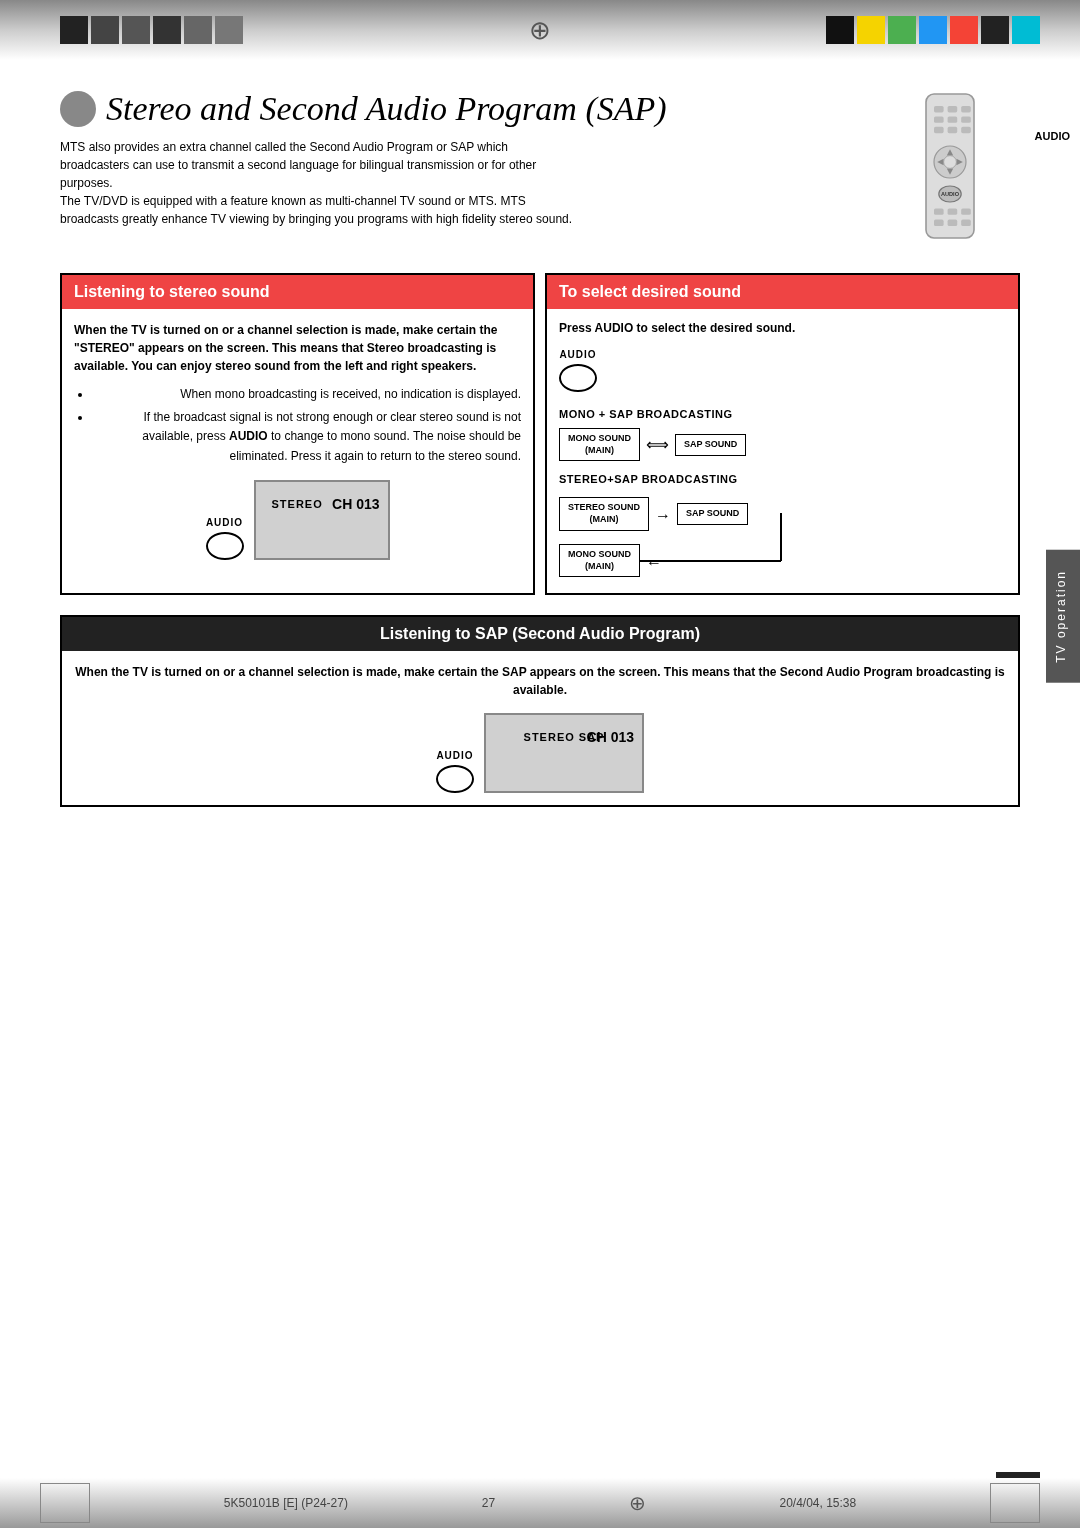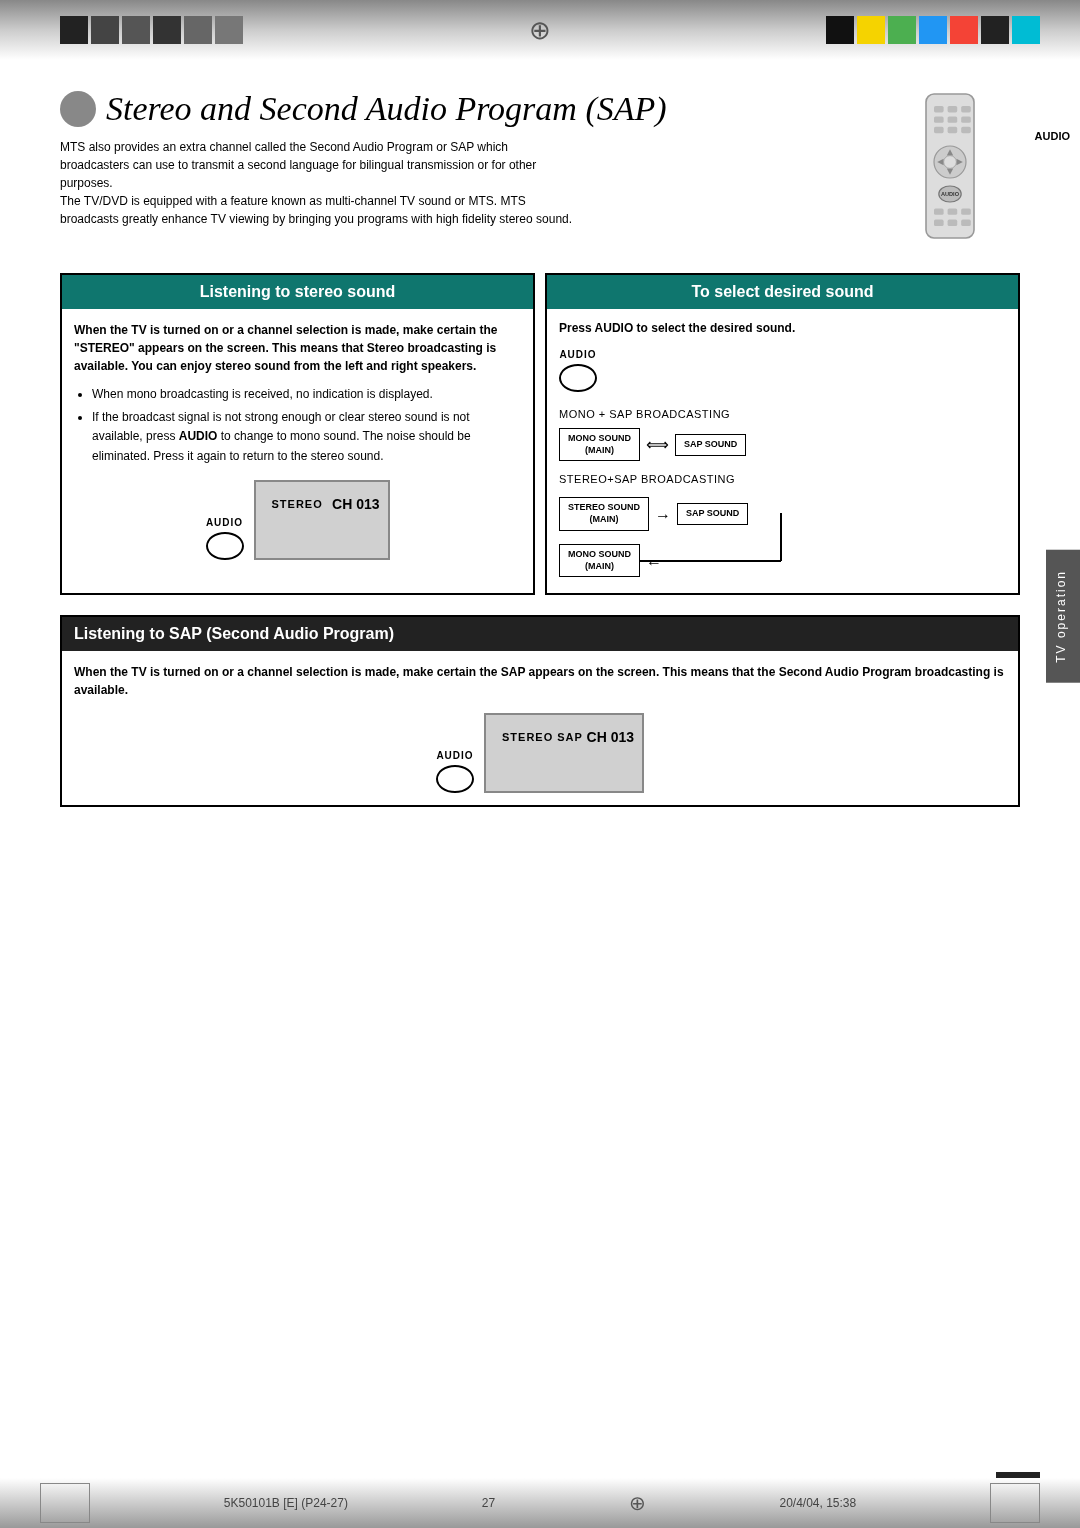--- a/index.html
+++ b/index.html
@@ -139,12 +139,11 @@
     }
 
     .section-header {
-      background: #0f766e;
+      background: #ef4444;
       color: #fff;
       padding: 8px 12px;
       font-size: 16px;
       font-weight: bold;
-      text-align: center;
     }
 
     .section-body {

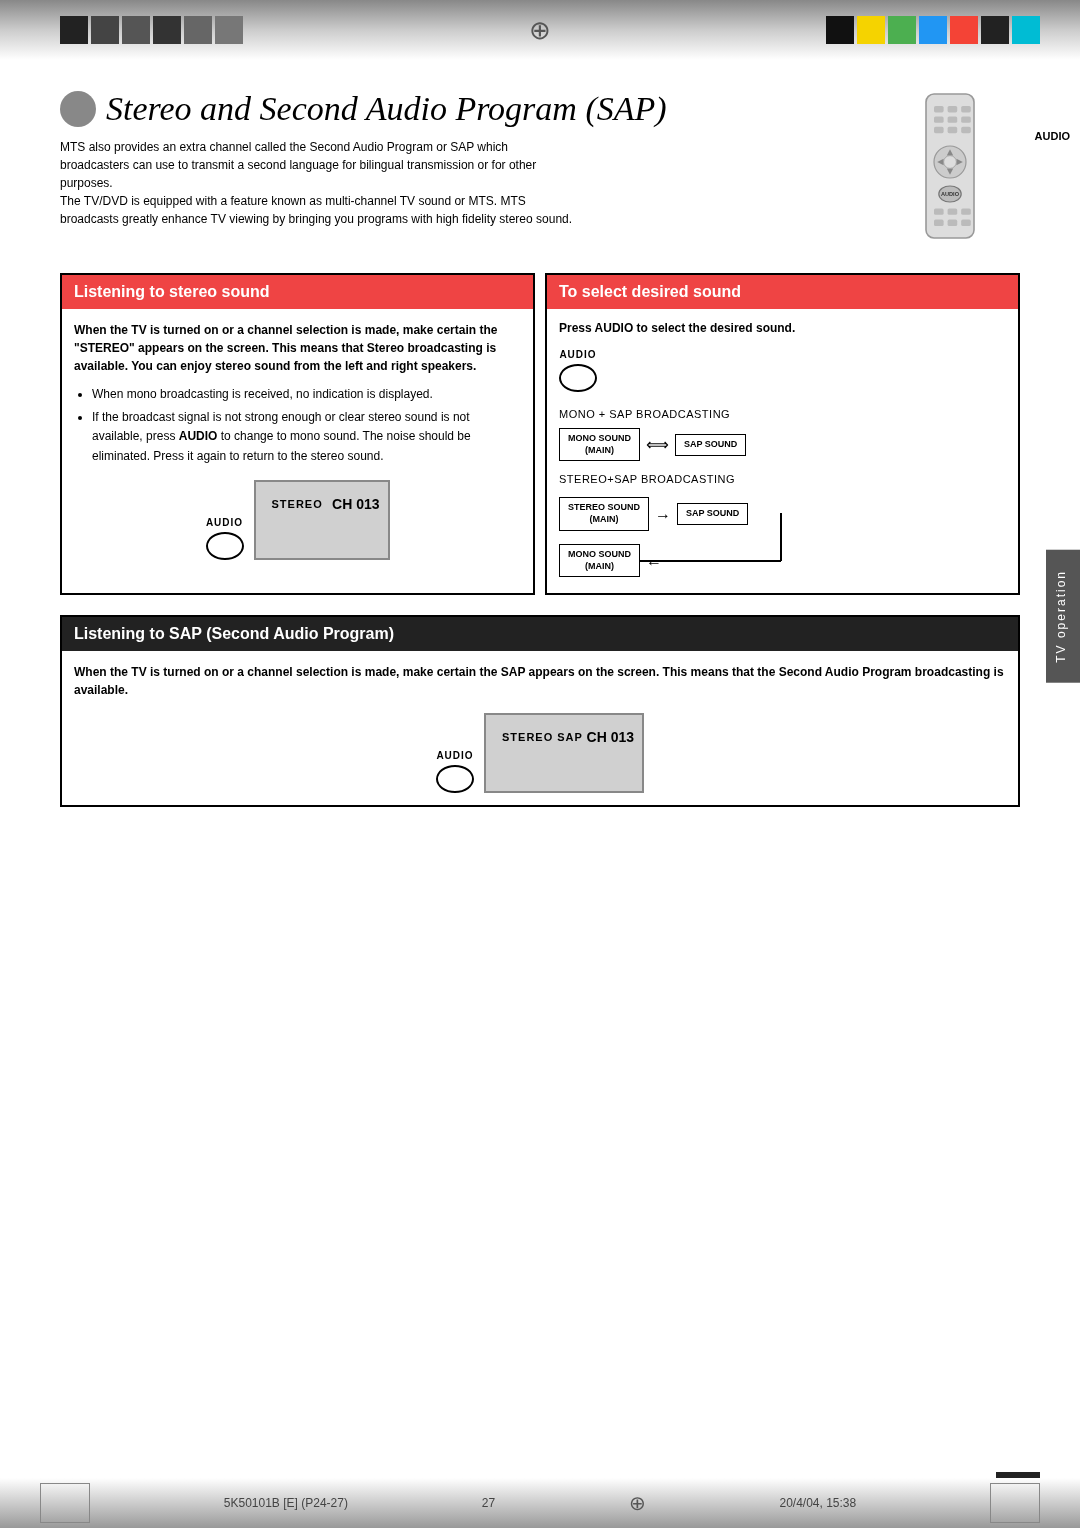--- a/index.html
+++ b/index.html
@@ -165,6 +165,7 @@
     }
     .bullet-list li {
       margin-bottom: 4px;
+      text-align: right;
     }
 
     

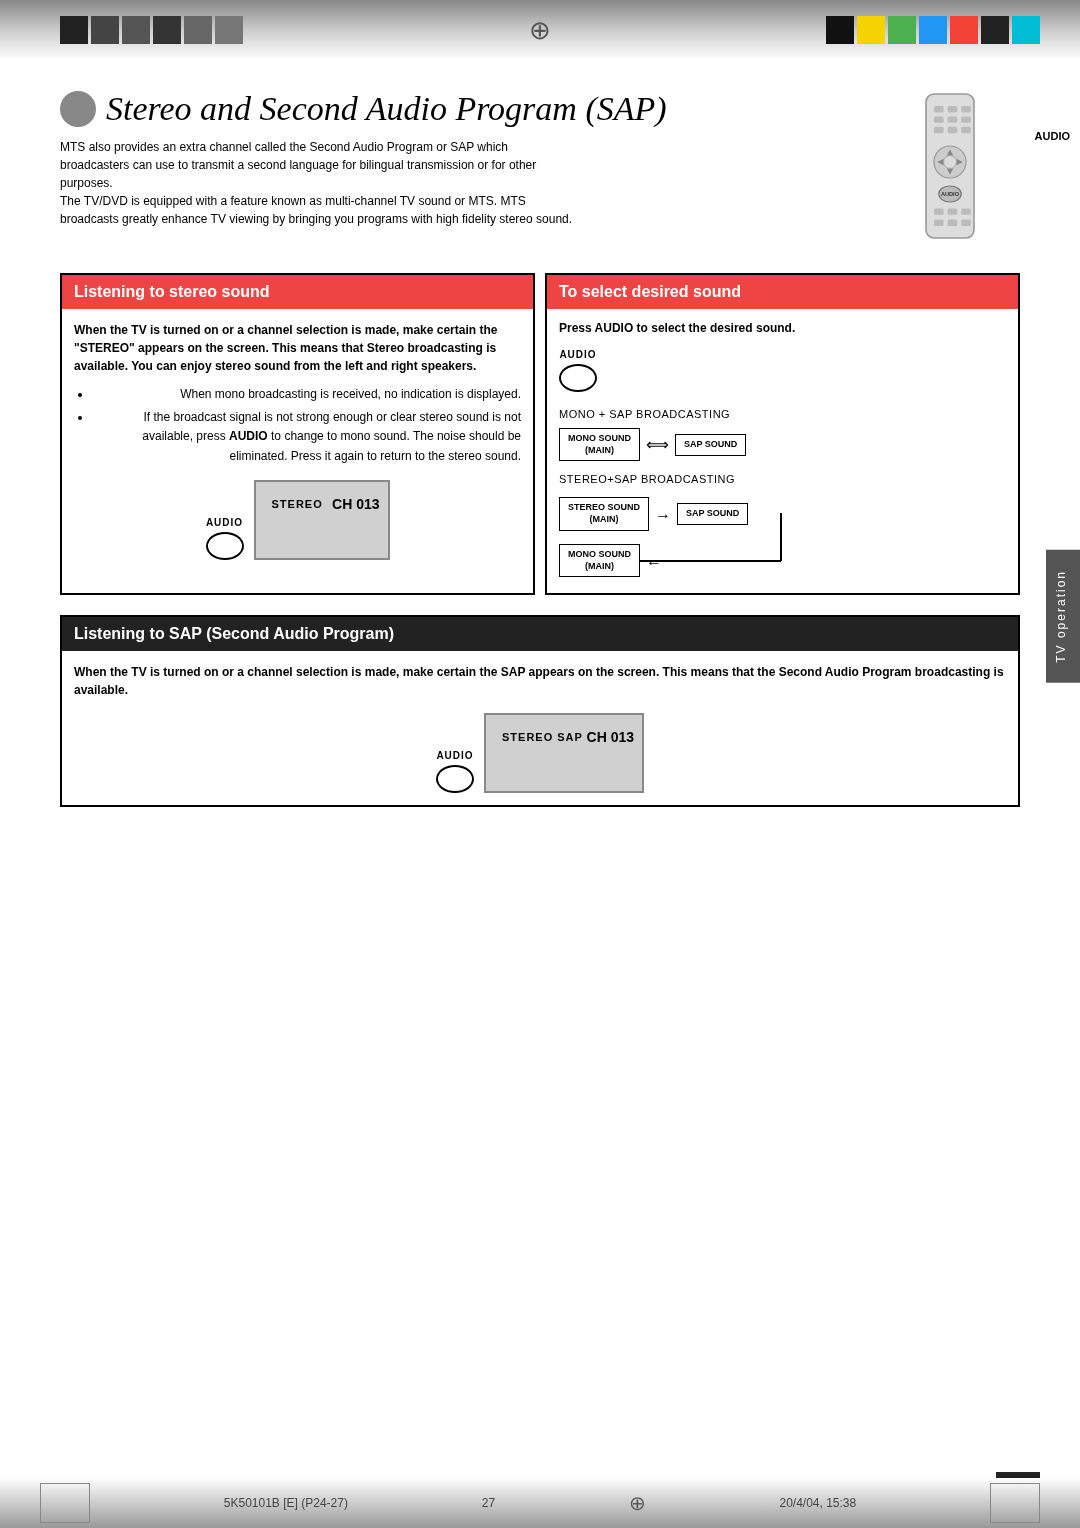--- a/index.html
+++ b/index.html
@@ -238,7 +238,7 @@
     }
     .broadcasting-title {
       font-size: 11px;
-      font-weight: normal;
+      font-weight: bold;
       margin-bottom: 8px;
       letter-spacing: 0.5px;
       margin-top: 12px;

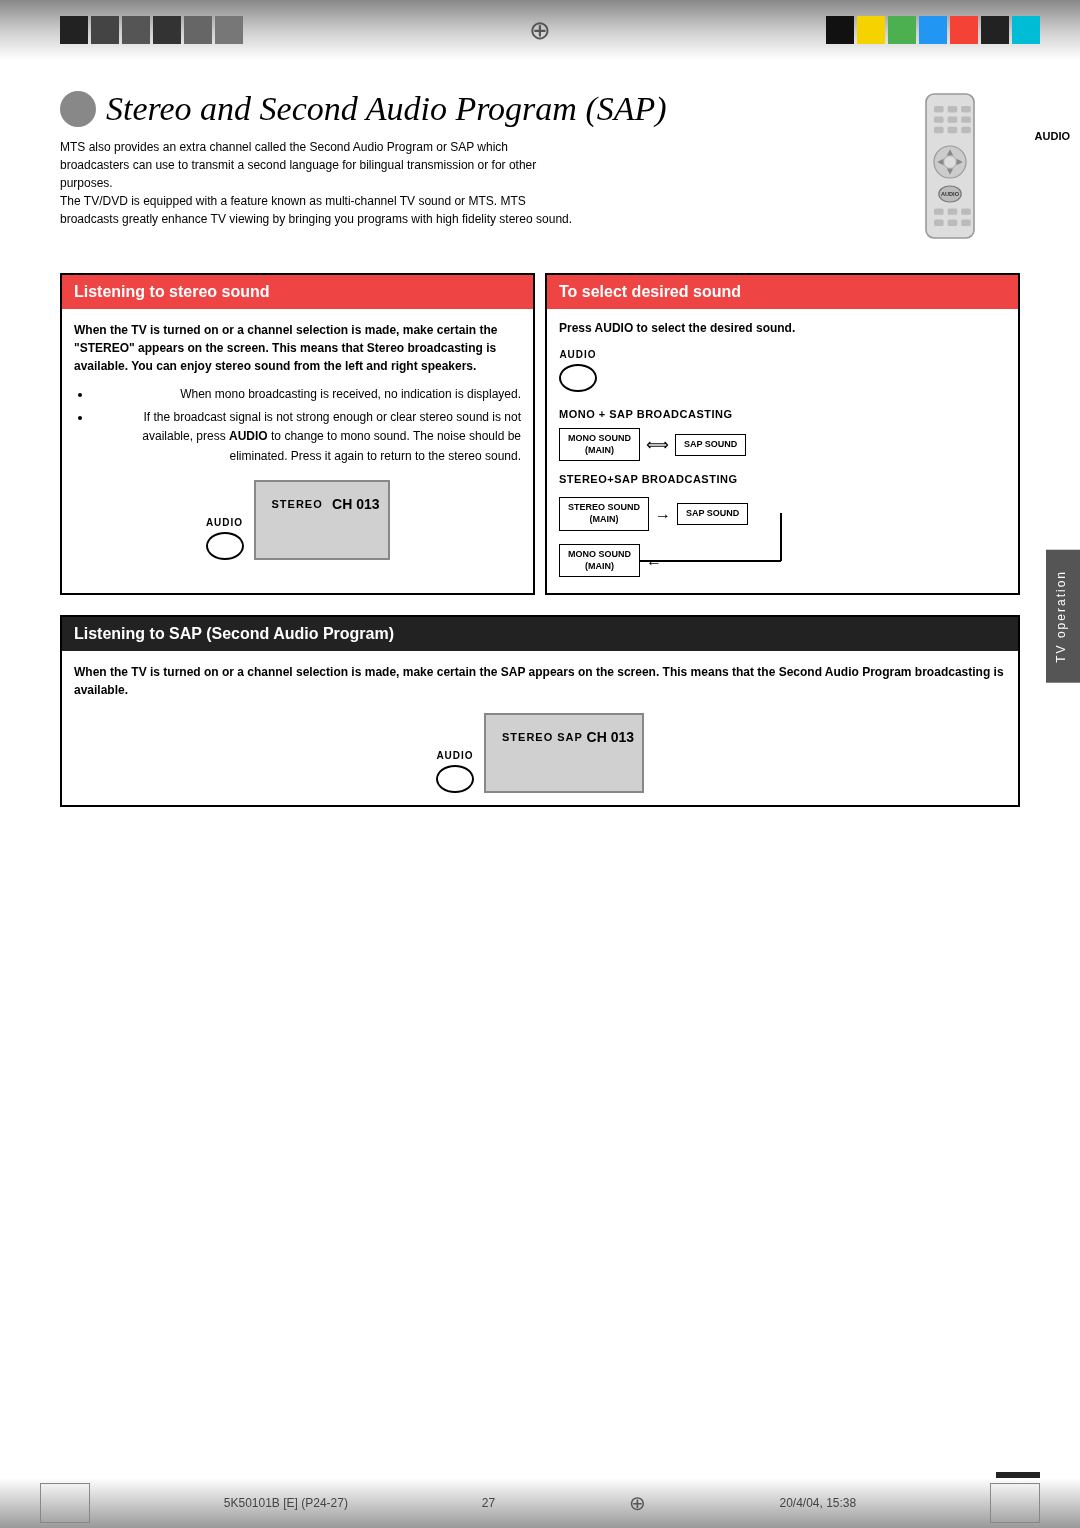--- a/index.html
+++ b/index.html
@@ -272,6 +272,7 @@
     .bottom-section {
       border: 2px solid #000;
       margin-bottom: 20px;
+      text-align: center;
     }
     .bottom-header {
       background: #222;

